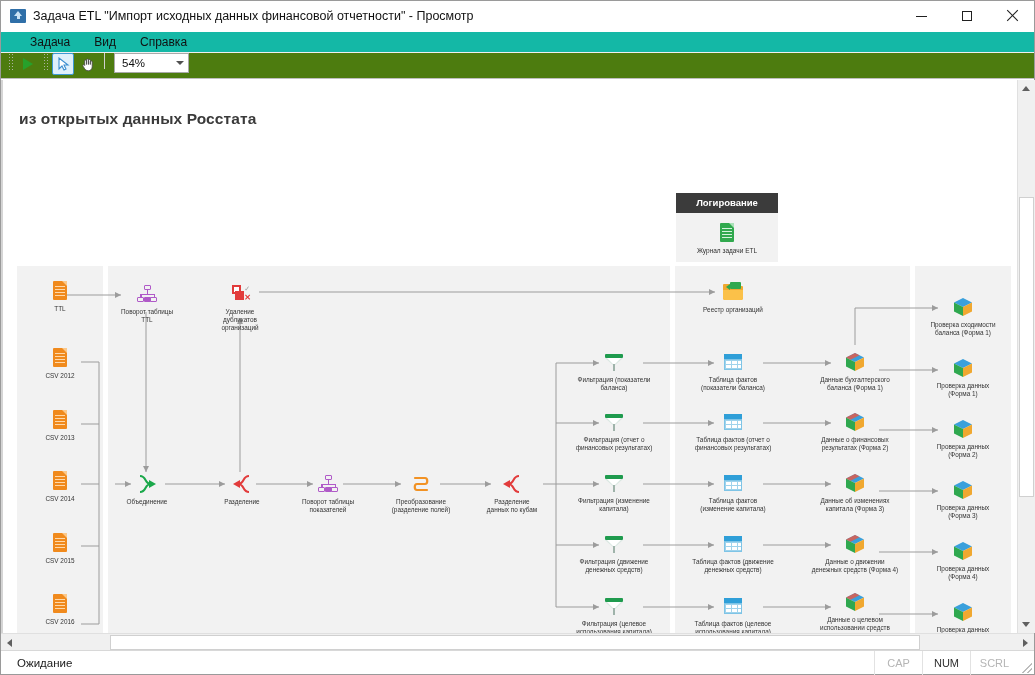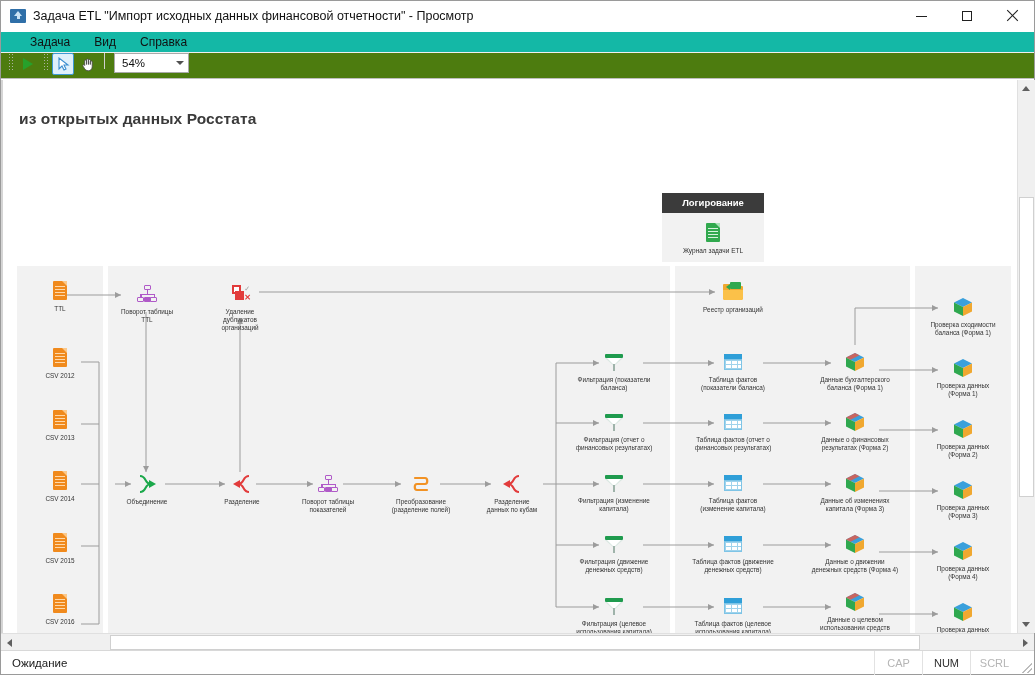--- a/index.html
+++ b/index.html
@@ -143,7 +143,7 @@
   }
 
   
-  .log-box { position: absolute; left: 659px; top: 113px; width: 102px; }
+  .log-box { position: absolute; left: 673px; top: 113px; width: 102px; }
   .log-head {
     background: #3b3b3b; color: #ffffff;
     font-size: 9.5px; font-weight: bold;

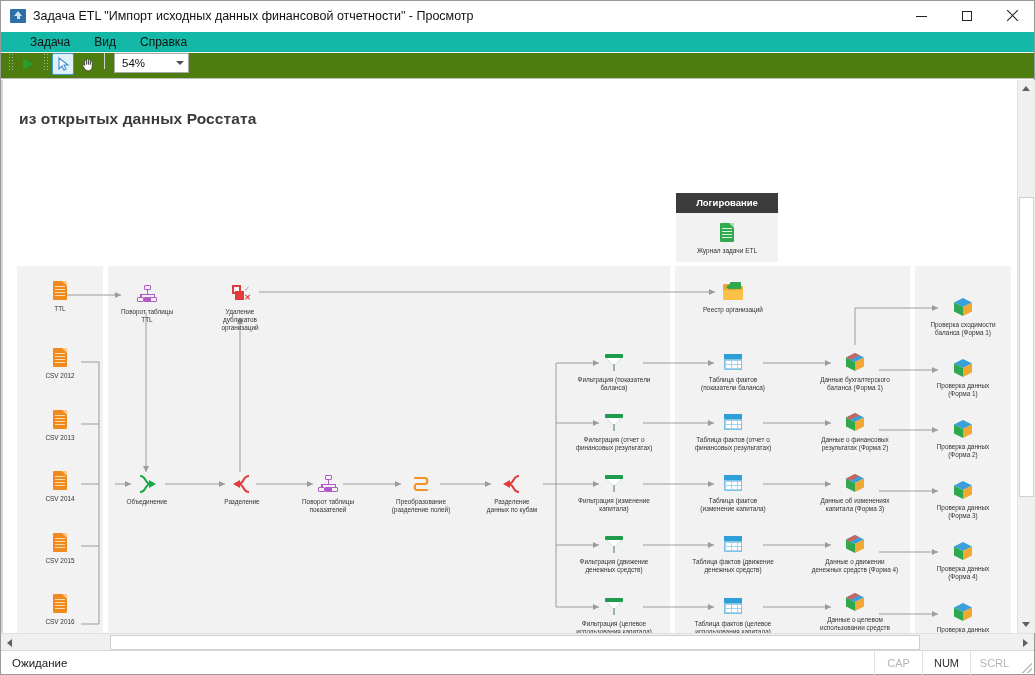--- a/index.html
+++ b/index.html
@@ -383,7 +383,7 @@
     background: #ffffff; border-top: 1px solid #d8d8d8;
     font-size: 11.5px; color: #202020;
   }
-  .status-text { padding-left: 0; flex: 1 1 auto; margin-left: 11px; }
+  .status-text { padding-left: 16px; flex: 1 1 auto; }
   .status-cell {
     width: 48px; text-align: center; color: #b5b5b5;
     border-left: 1px solid #e2e2e2; height: 24px; line-height: 24px;

